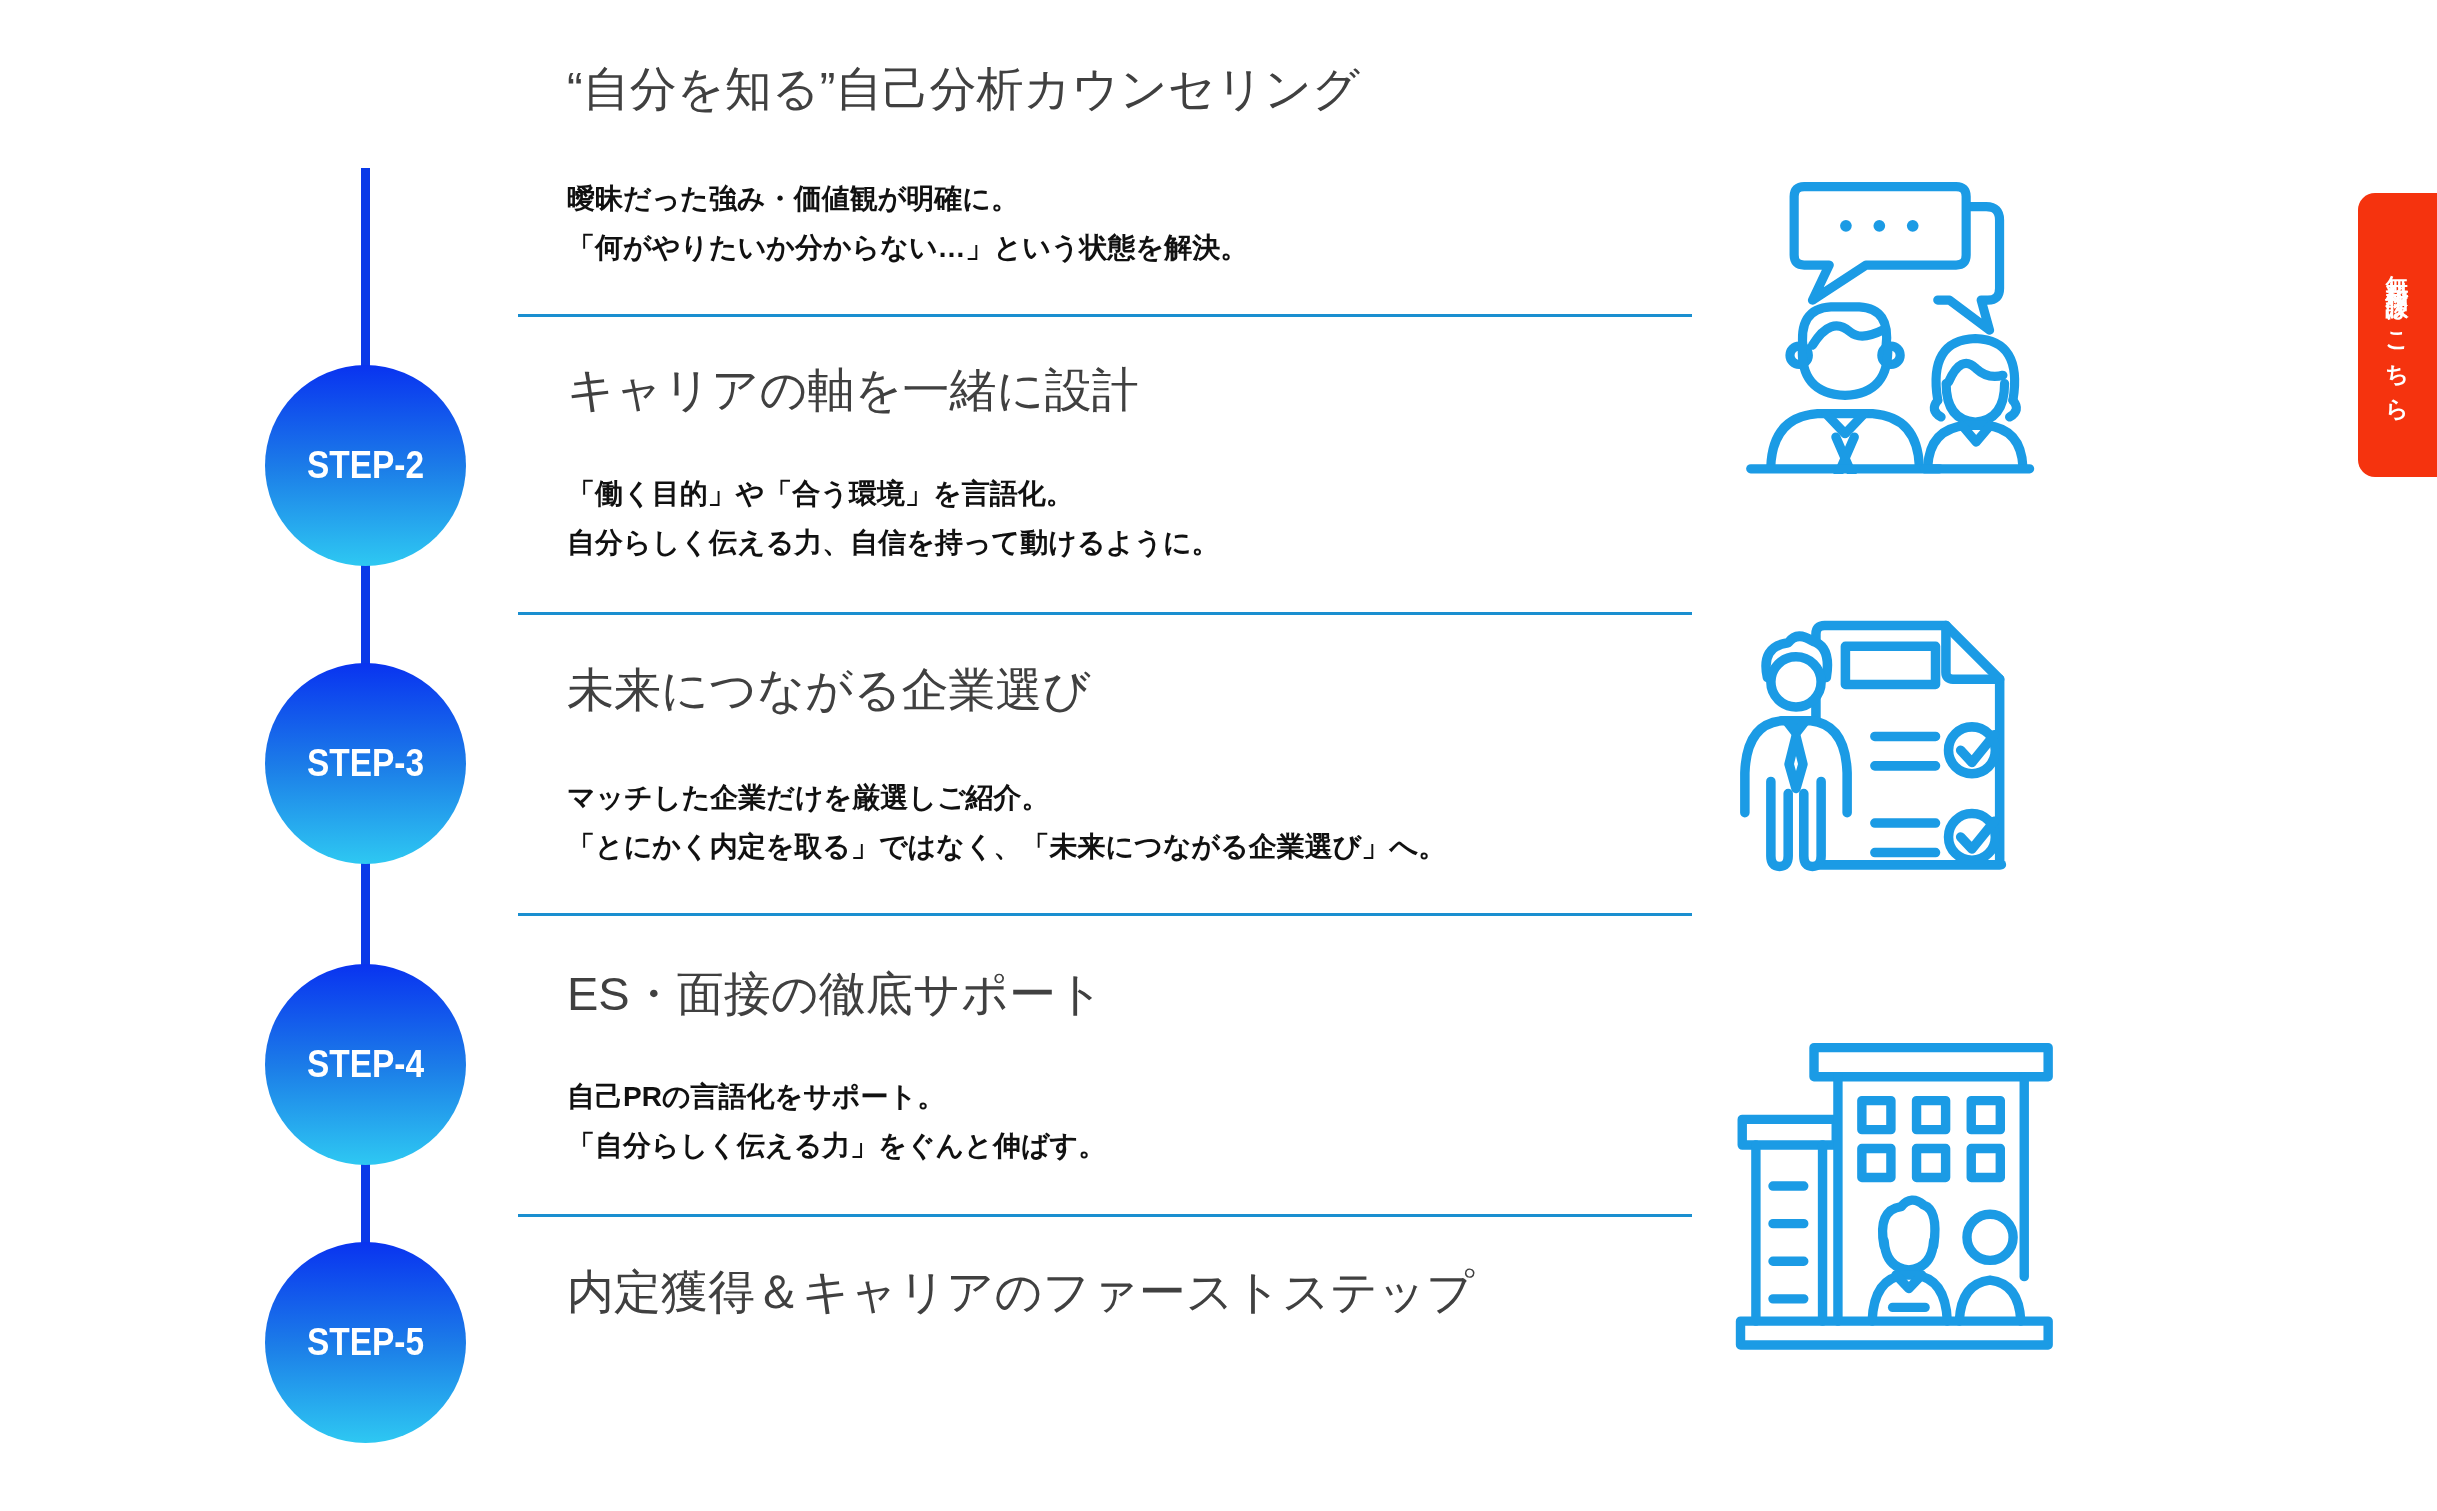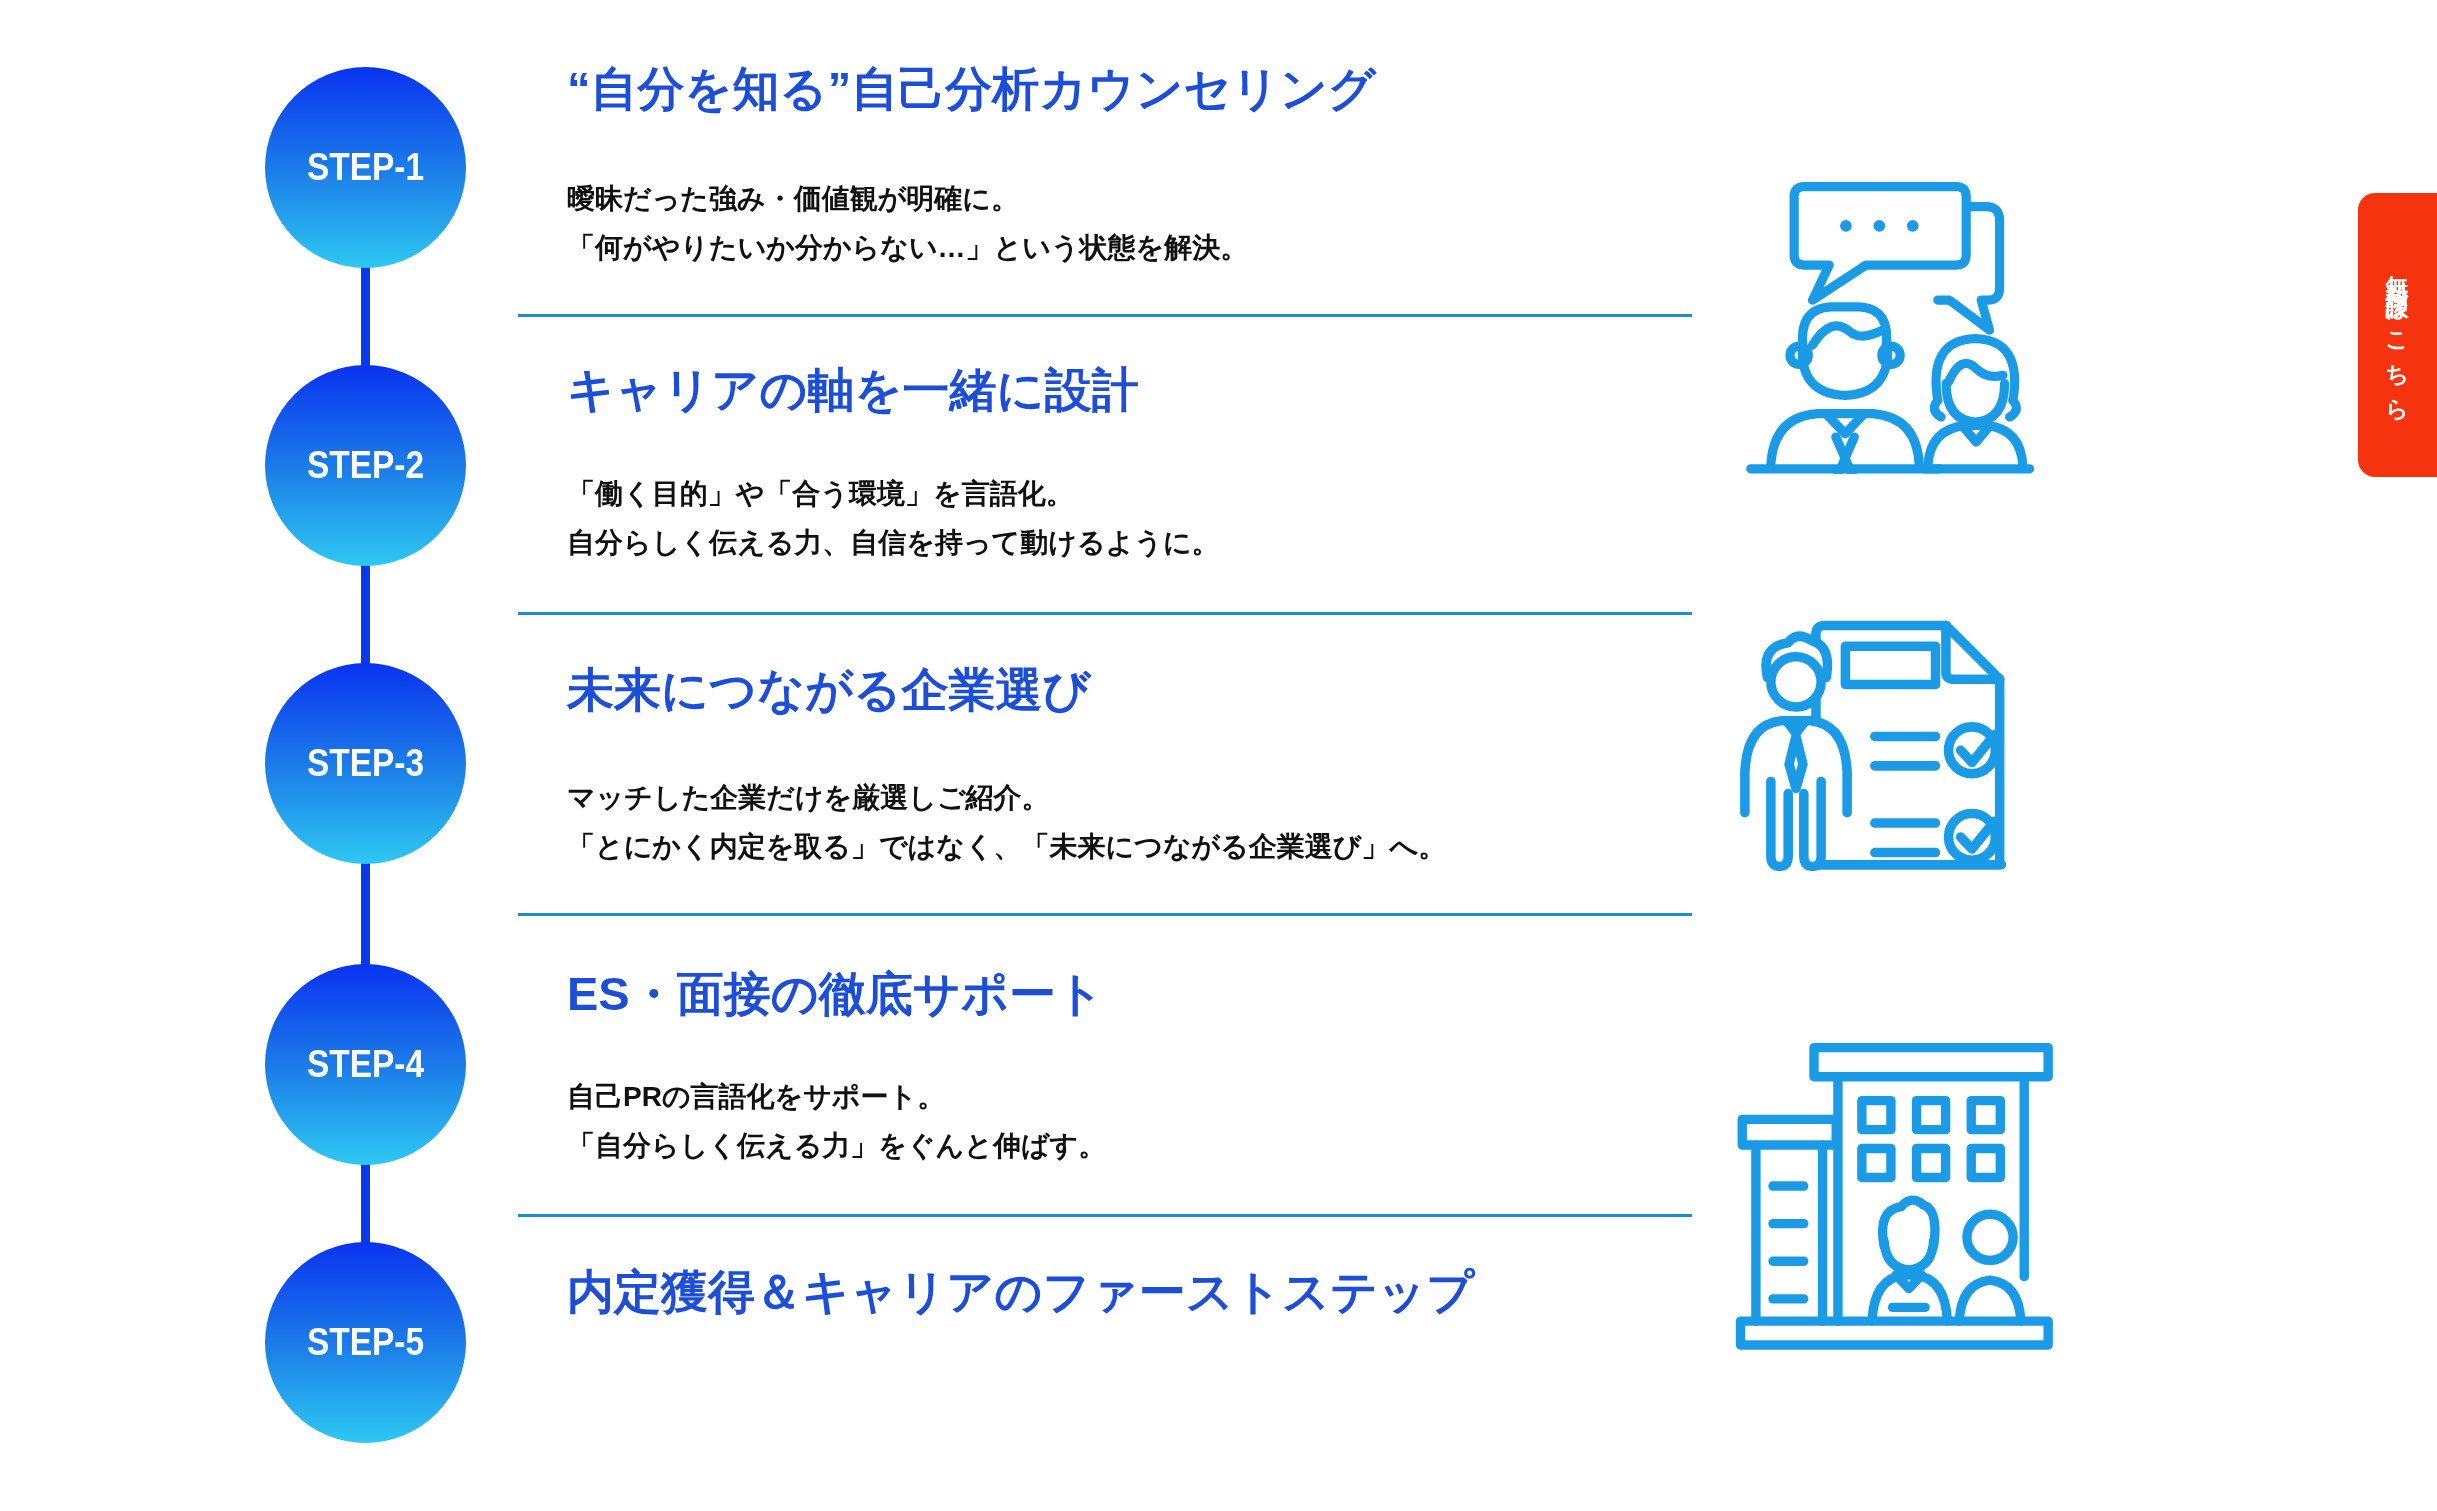--- a/index.html
+++ b/index.html
@@ -27,7 +27,7 @@
   }
   .step-title{
     position:absolute;left:567px;width:1142px;
-    color:#1d4ed8;font-size:47px;line-height:54px;font-weight:700;
+    color:#404040;font-size:47px;line-height:54px;font-weight:400;
     white-space:nowrap;z-index:2;
   }
   .step-body{

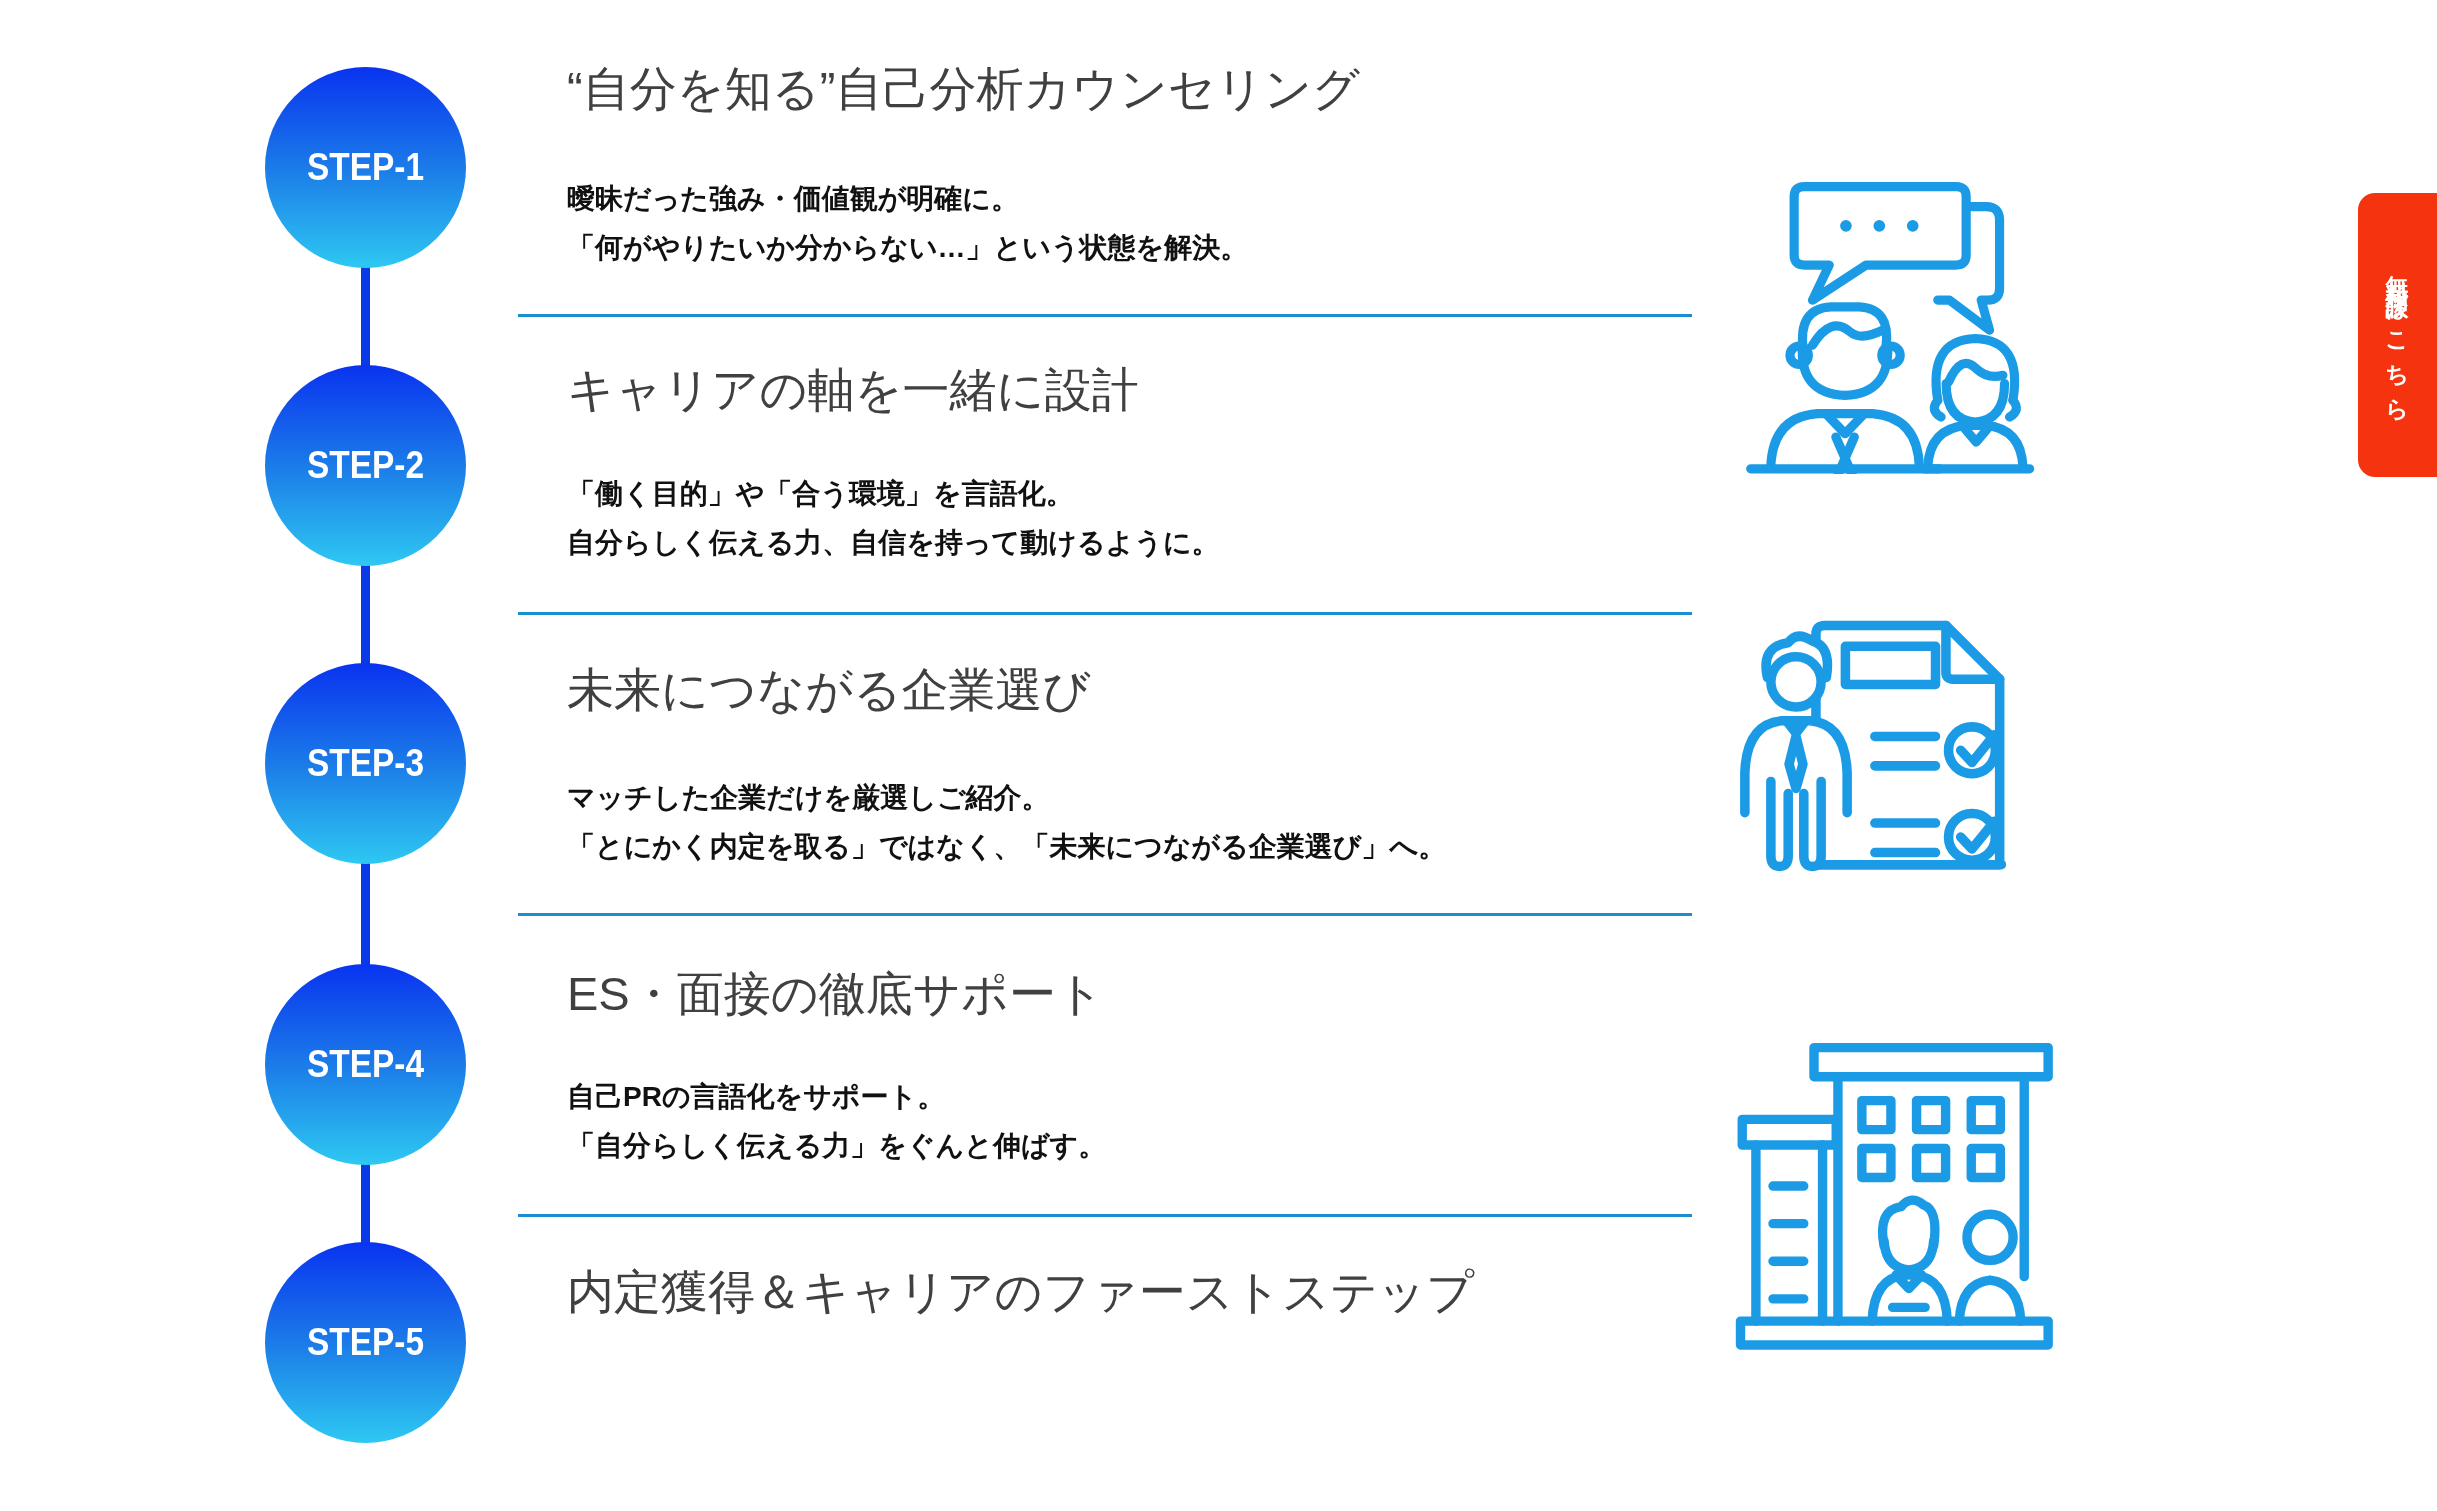--- a/index.html
+++ b/index.html
@@ -60,9 +60,6 @@
 
   <div class="connector"></div>
 
-  <div class="step-circle" style="top:67px">
-      <span class="badge">STEP-1</span>
-    </div>
   <div class="step-circle" style="top:365px">
       <span class="badge">STEP-2</span>
     </div>

